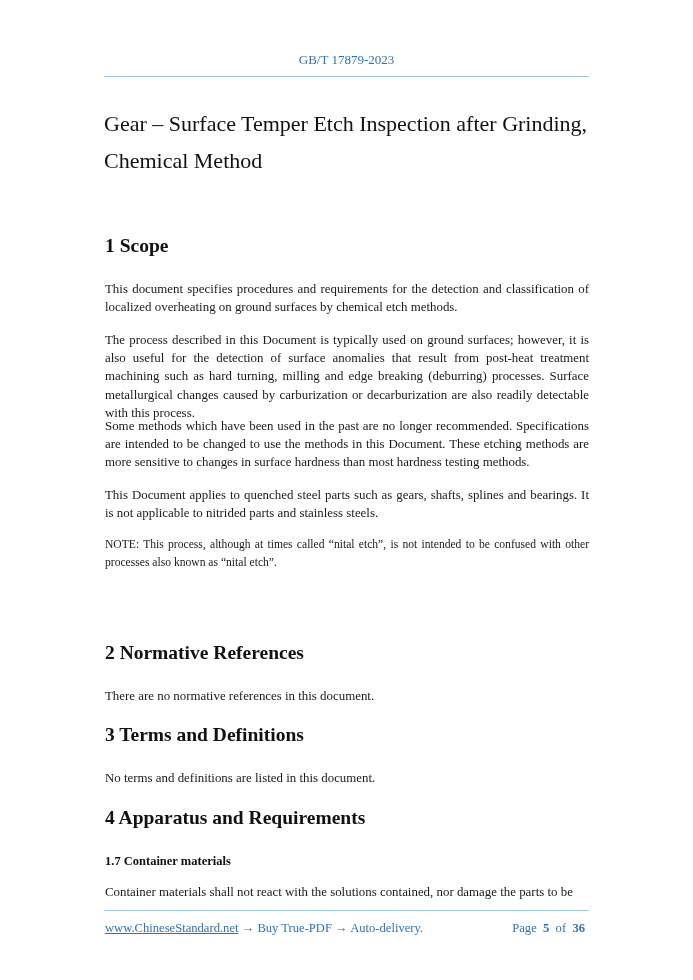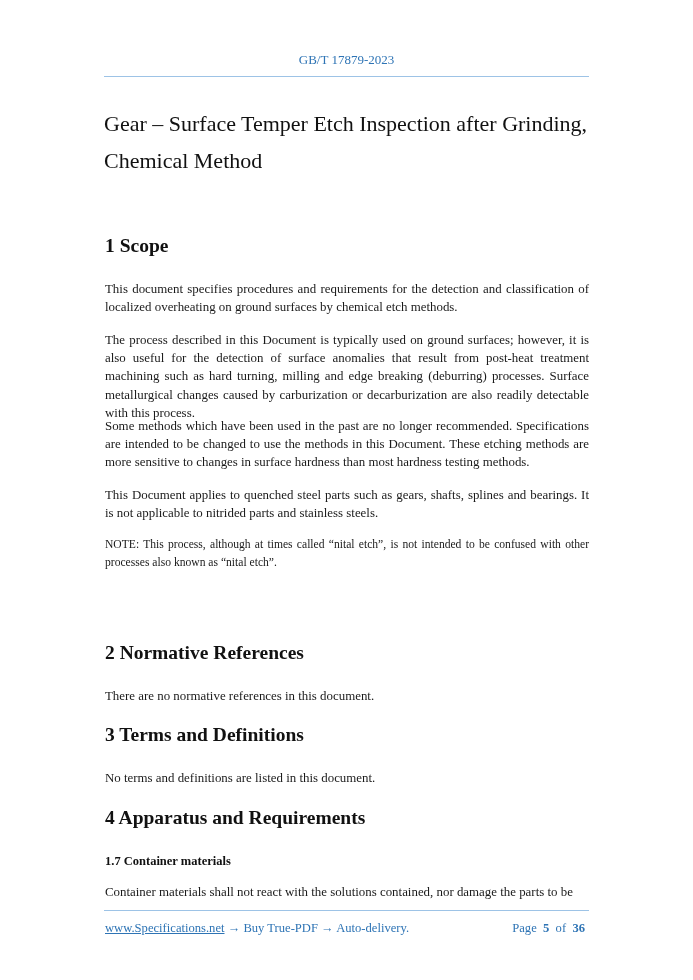--- a/index.html
+++ b/index.html
@@ -146,7 +146,7 @@
 
   <div class="footer-rule"></div>
   <div class="footer-left">
-    <a>www.Specifications.net</a><span> → Buy True-PDF → Auto-delivery.</span>
+    <a>www.ChineseStandard.net</a><span> → Buy True-PDF → Auto-delivery.</span>
   </div>
   <div class="footer-right">
     <span>Page</span>&nbsp;

